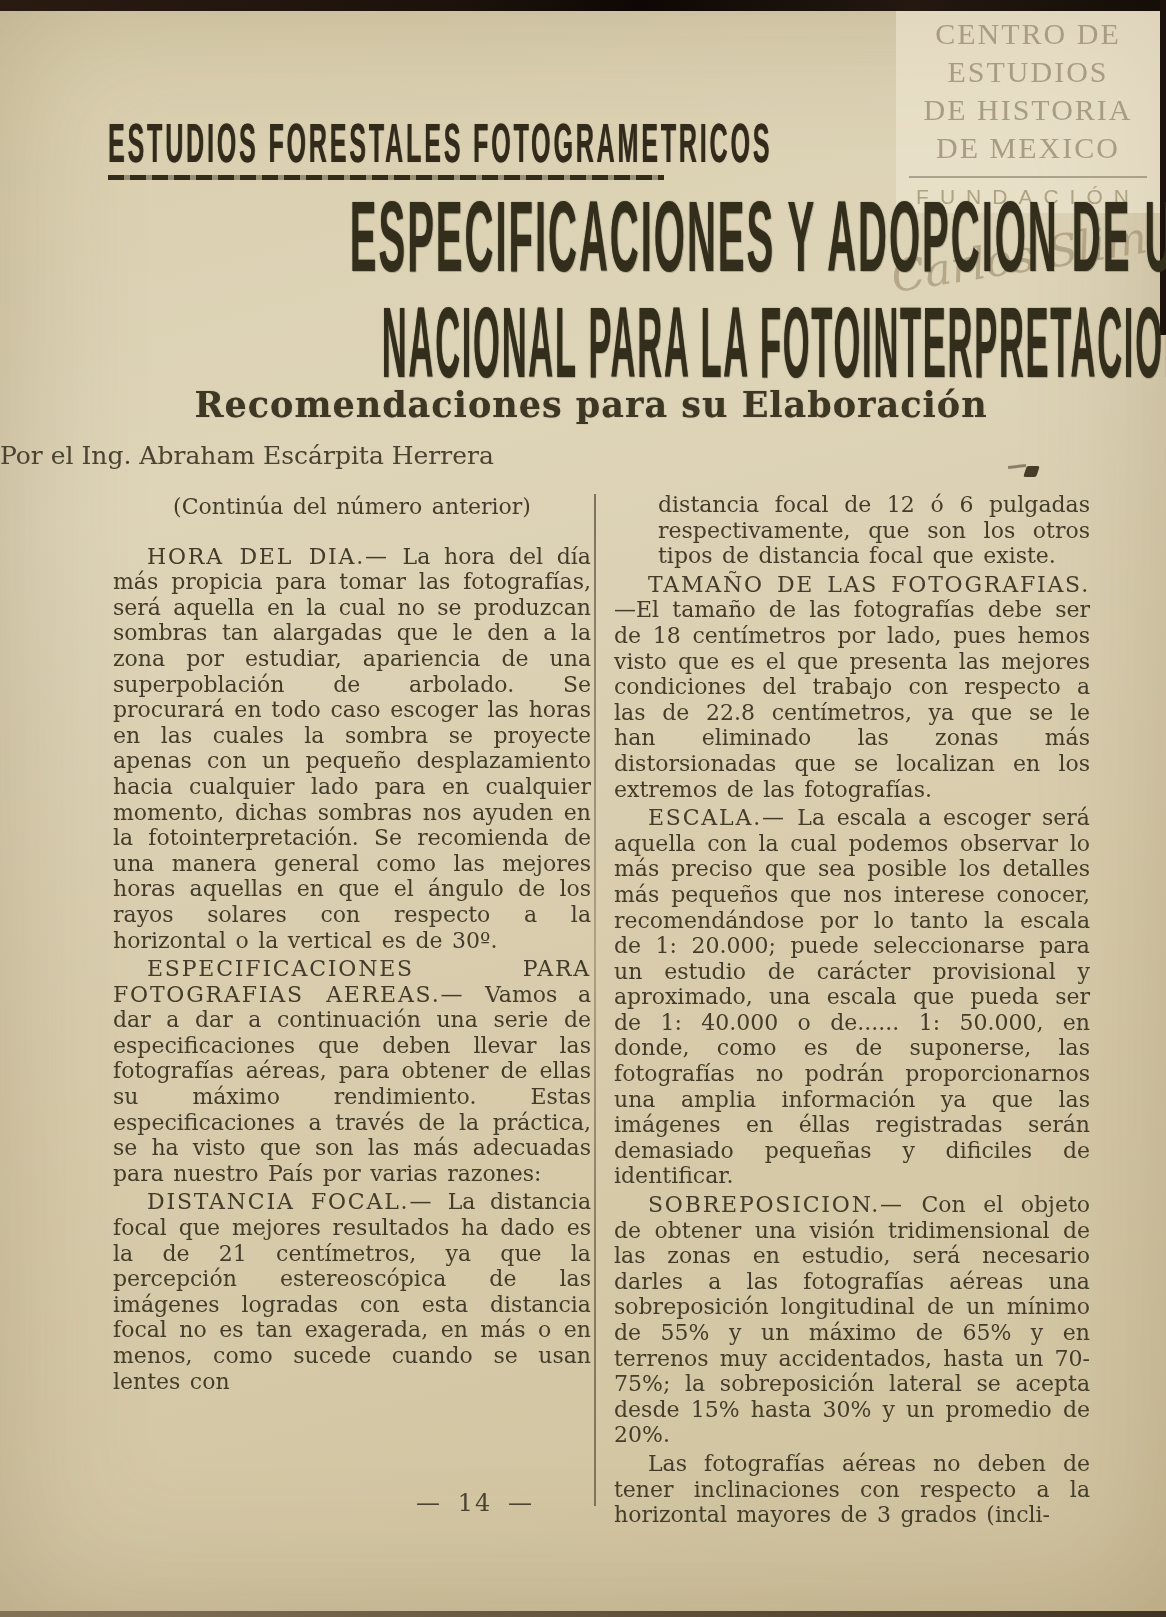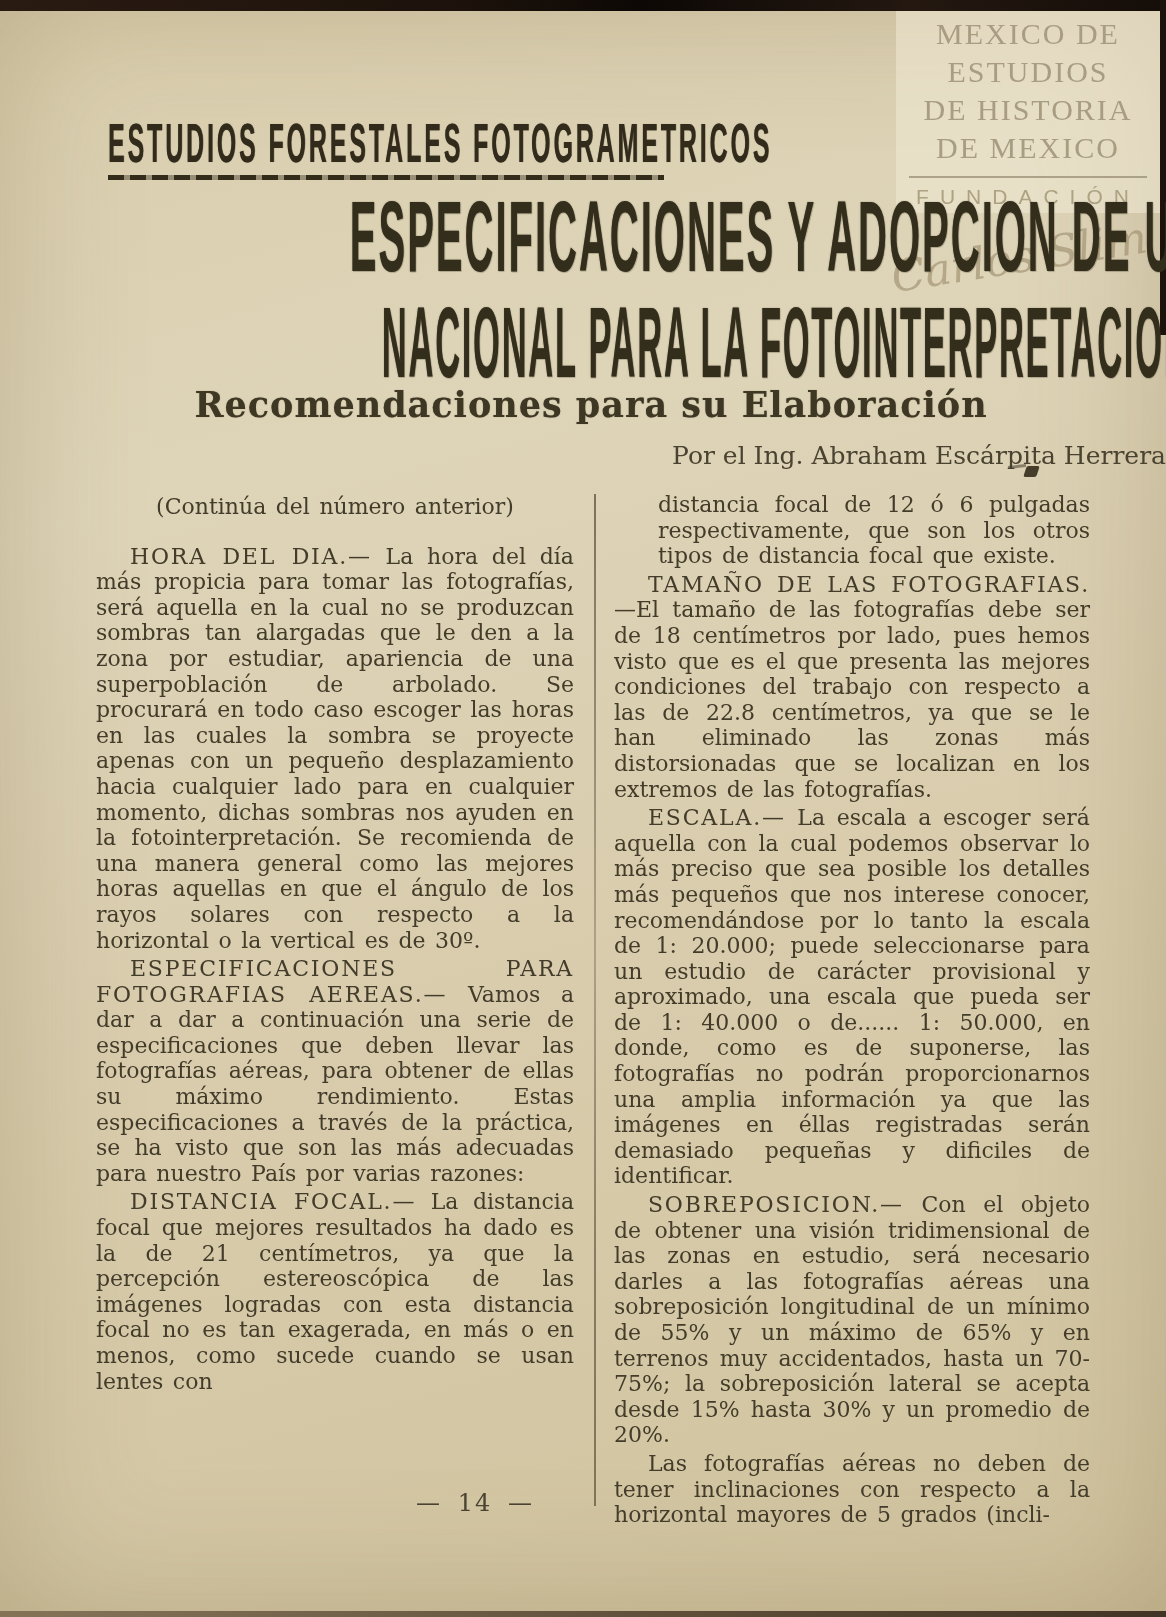--- a/index.html
+++ b/index.html
@@ -79,7 +79,7 @@
   <div class="edge-right"></div>
 
   <div class="watermark">
-    <div class="wm-line">MEXICO DE</div>
+    <div class="wm-line">CENTRO DE</div>
     <div class="wm-line">ESTUDIOS</div>
     <div class="wm-line">DE HISTORIA</div>
     <div class="wm-line">DE MEXICO</div>

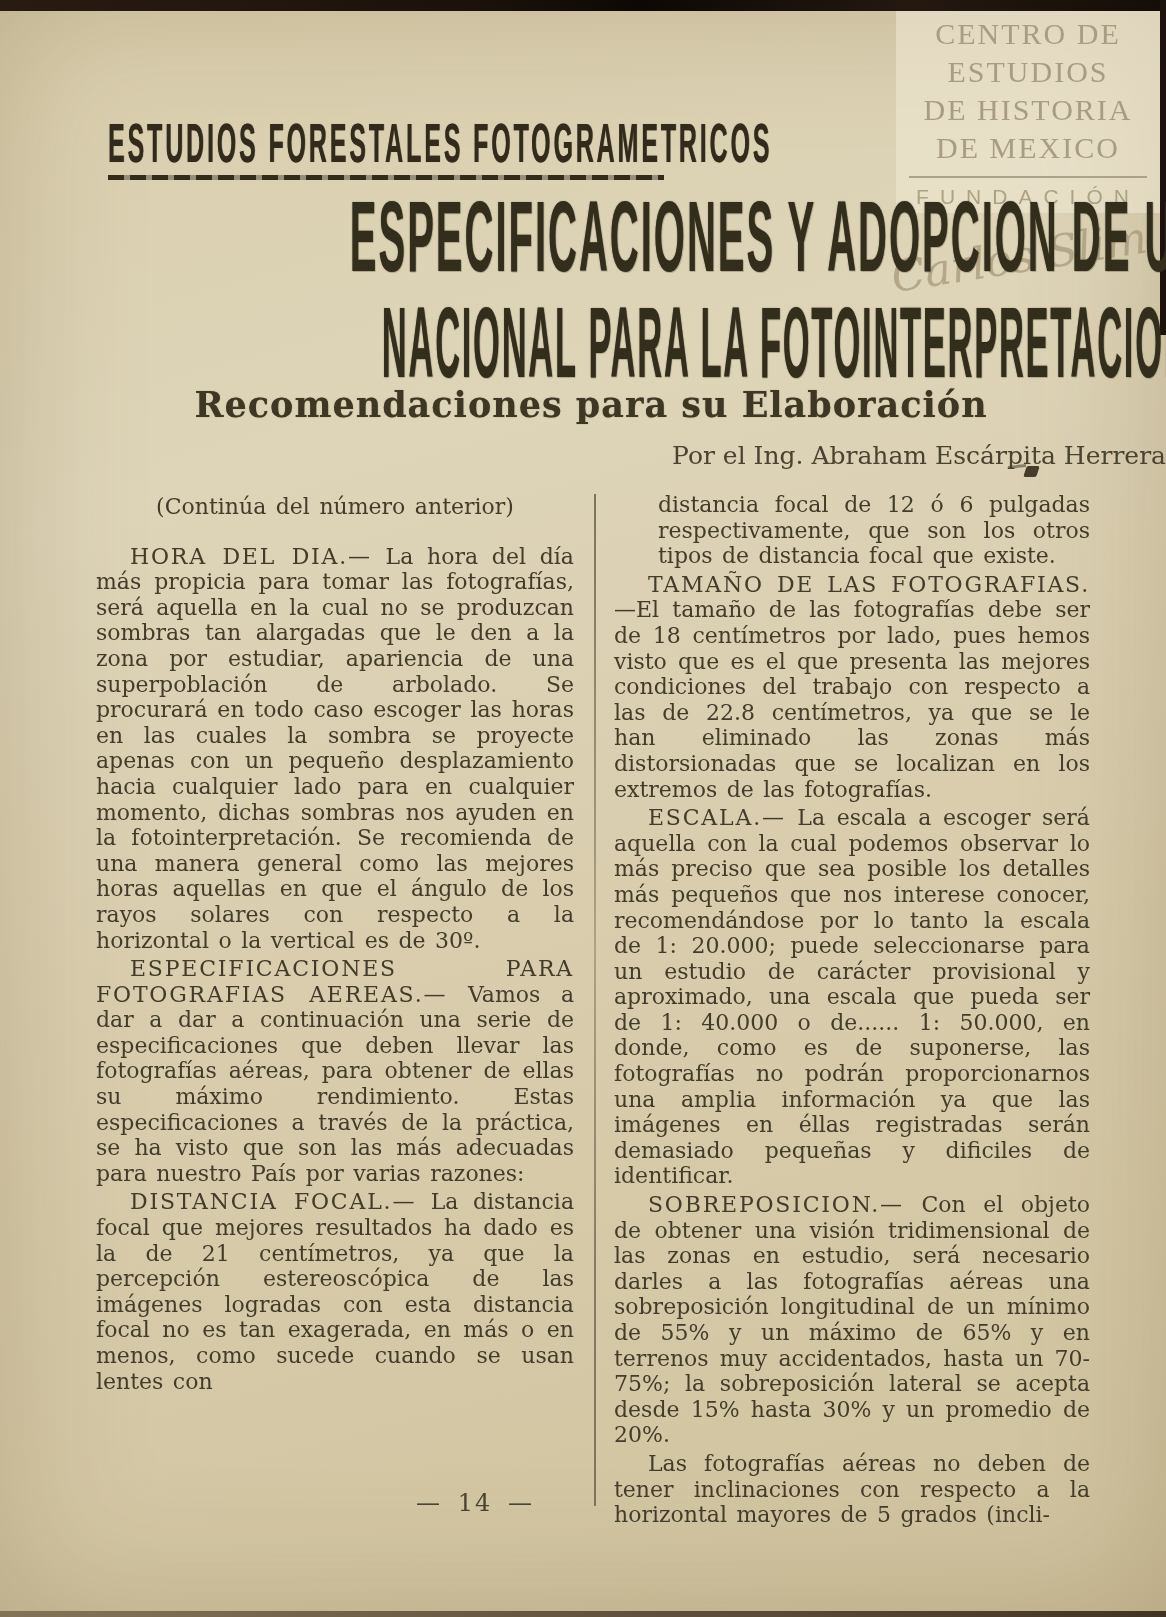--- a/index.html
+++ b/index.html
@@ -44,7 +44,7 @@
   .subtitle{position:absolute;top:376px;left:0;width:1166px;margin:8px;text-align:center;
     font-family:"DejaVu Serif", serif;font-weight:700;font-size:35px;color:#3d3724;
     letter-spacing:1px;text-shadow:0 0 1px rgba(61,55,36,.5);}
-  .byline{position:absolute;top:441px;left:0;width:1166px;text-align:right;
+  .byline{position:absolute;top:441px;left:0;width:1166px;text-align:left;
     font-size:25px;color:#4a4331;}
 
   .col-divider{position:absolute;left:594px;top:494px;width:2px;height:1012px;

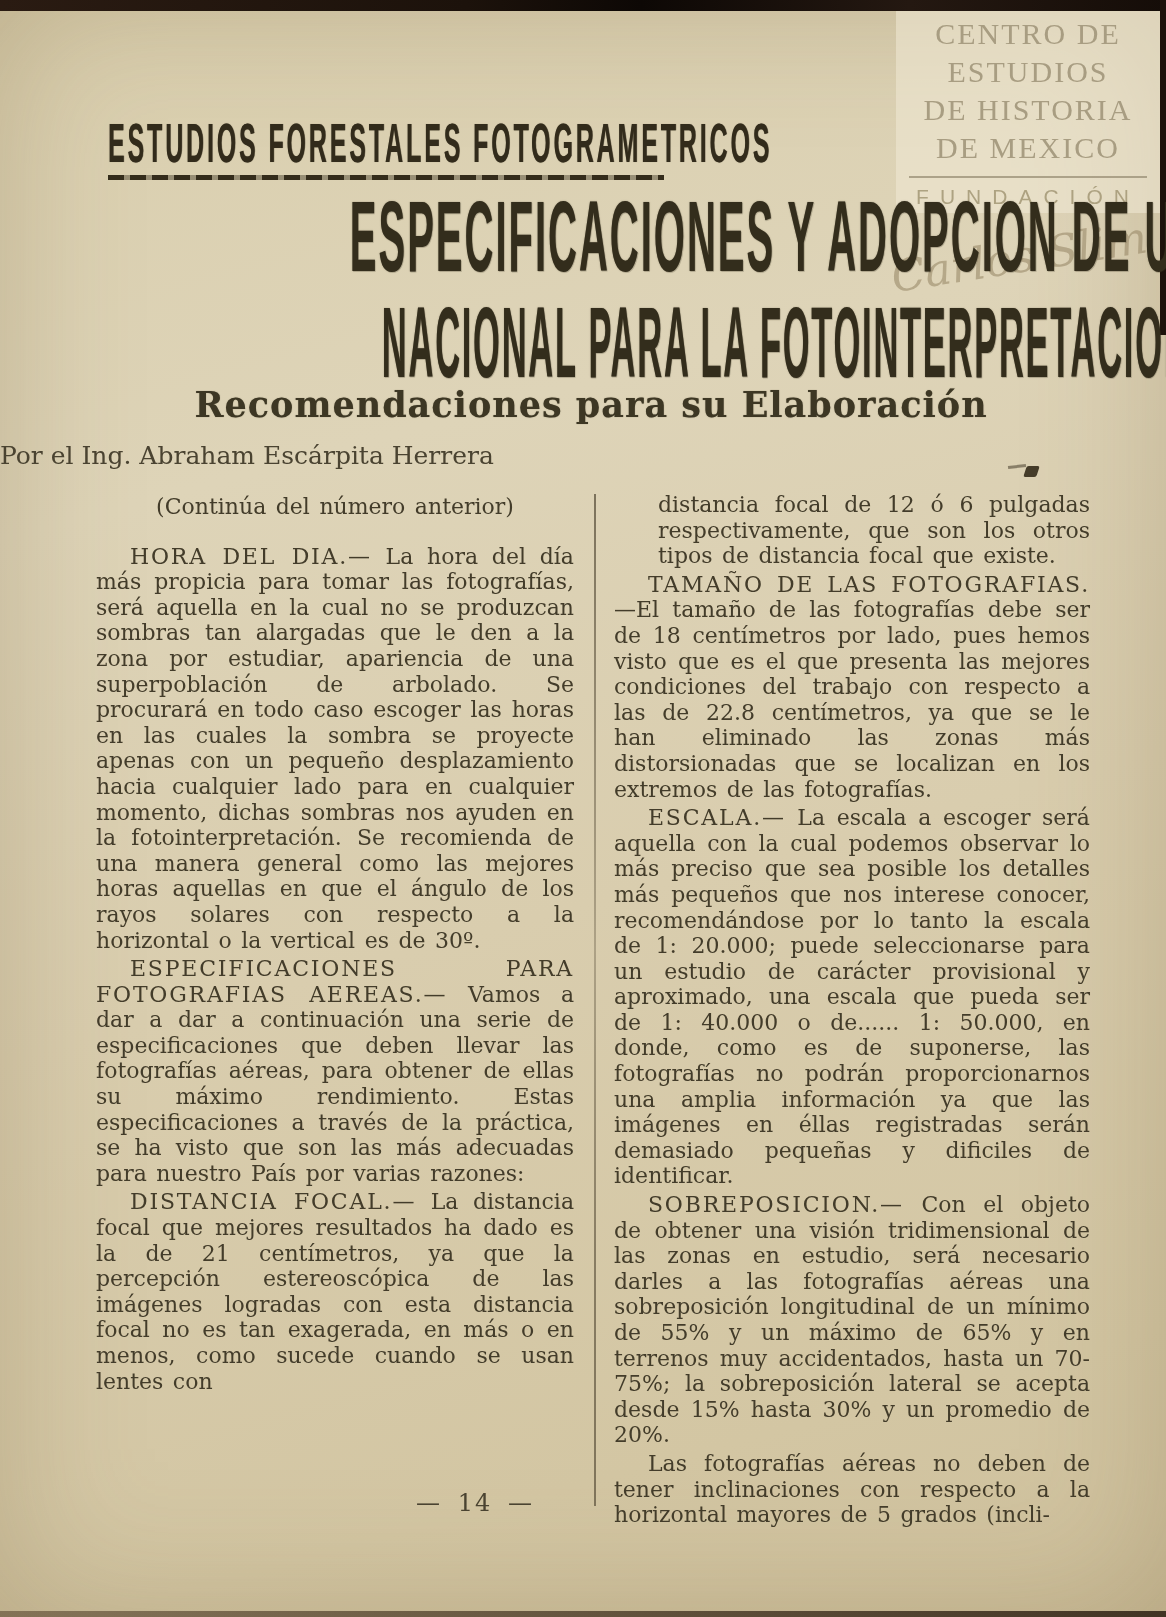--- a/index.html
+++ b/index.html
@@ -52,7 +52,7 @@
 
   .col{position:absolute;top:492px;font-size:22px;line-height:25.6px;text-align:justify;
     color:#433c2a;word-spacing:2.5px;}
-  .col-left{left:96px;width:478px;}
+  .col-left{left:113px;width:478px;}
   .col-right{left:614px;width:476px;}
   .col p{margin:0 0 3px;text-indent:34px;}
   .col p.note{text-indent:0;text-align:center;margin:2px 0 24px;}

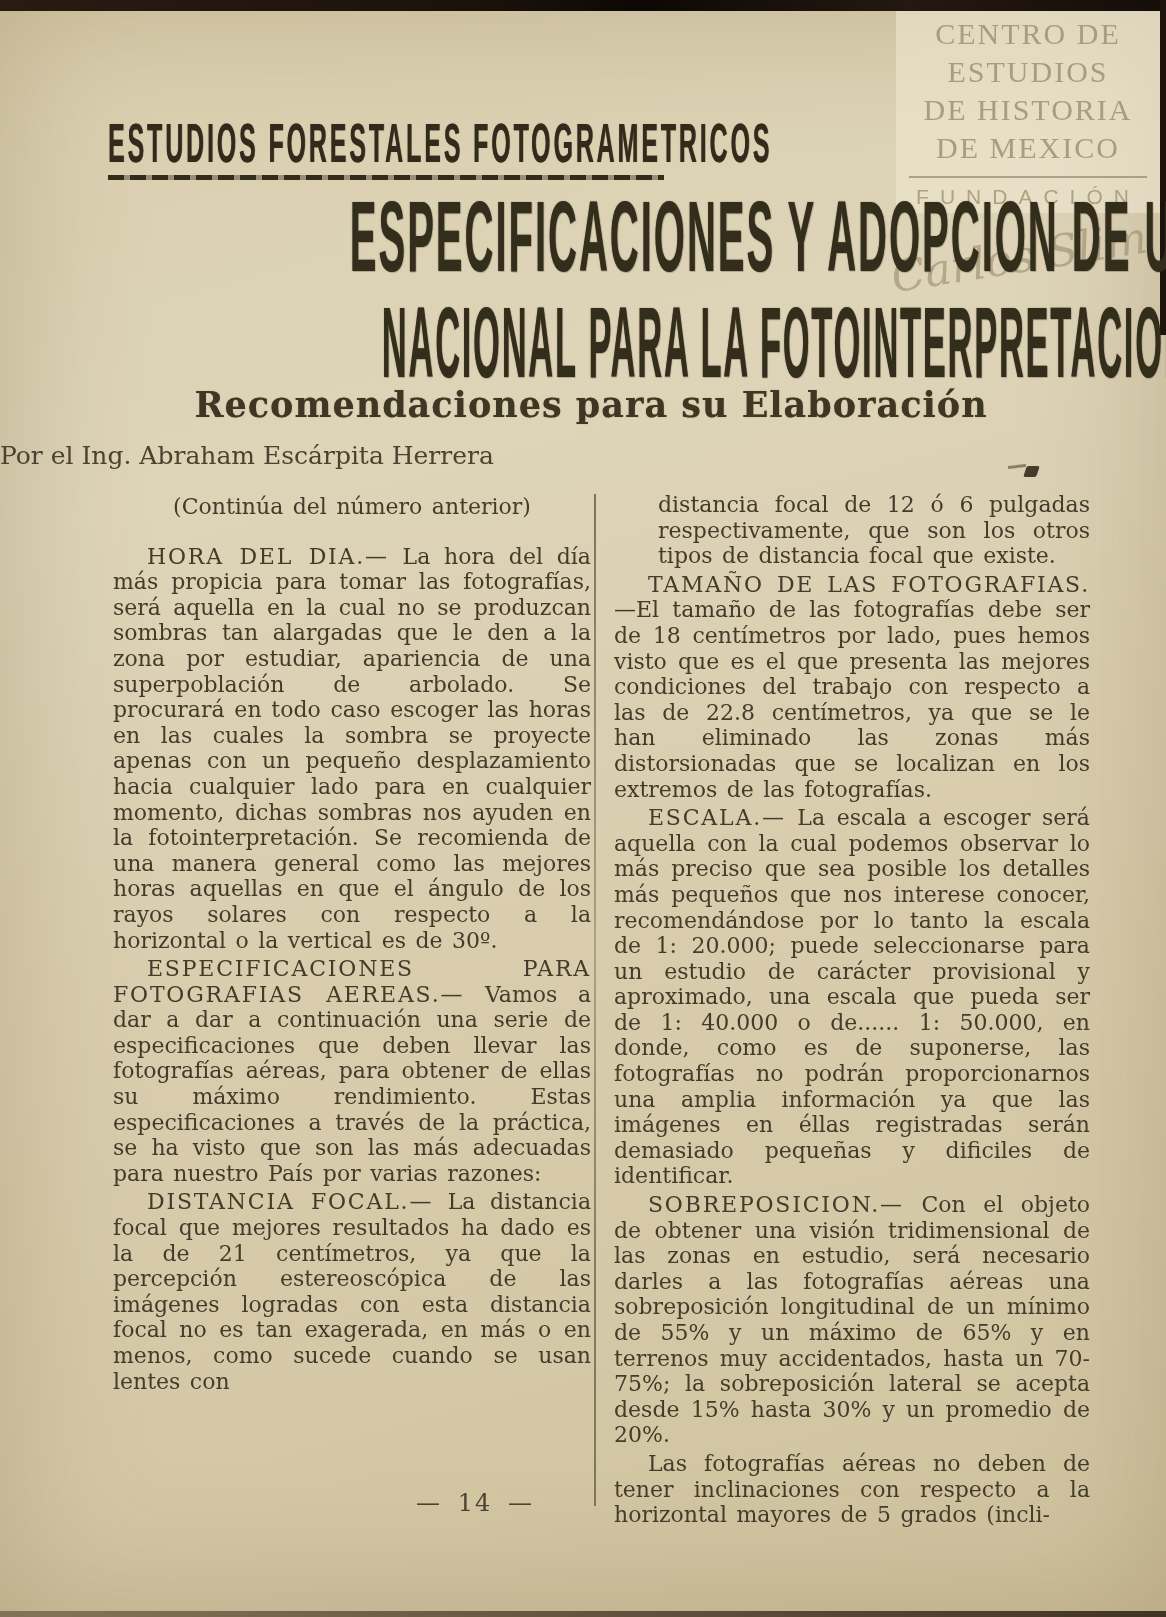--- a/index.html
+++ b/index.html
@@ -113,7 +113,7 @@
     <p><span class="lead">TAMAÑO DE LAS FOTOGRAFIAS.</span><span> —El tamaño de las fotografías debe ser de 18 centímetros por lado, pues hemos visto que es el que presenta las mejores condiciones del trabajo con respecto a las de 22.8 centímetros, ya que se le han eliminado las zonas más distorsionadas que se localizan en los extremos de las fotografías.</span></p>
     <p><span class="lead">ESCALA.—</span><span> La escala a escoger será aquella con la cual podemos observar lo más preciso que sea posible los detalles más pequeños que nos interese conocer, recomendándose por lo tanto la escala de 1: 20.000; puede seleccionarse para un estudio de carácter provisional y aproximado, una escala que pueda ser de 1: 40.000 o de...... 1: 50.000, en donde, como es de suponerse, las fotografías no podrán proporcionarnos una amplia información ya que las imágenes en éllas registradas serán demasiado pequeñas y dificiles de identificar.</span></p>
     <p class="gap-top"><span class="lead">SOBREPOSICION.—</span><span> Con el objeto de obtener una visión tridimensional de las zonas en estudio, será necesario darles a las fotografías aéreas una sobreposición longitudinal de un mínimo de 55% y un máximo de 65% y en terrenos muy accidentados, hasta un 70-75%; la sobreposición lateral se acepta desde 15% hasta 30% y un promedio de 20%.</span></p>
-    <p>Las fotografías aéreas no deben de tener inclinaciones con respecto a la horizontal mayores de 5 grados (incli-</p>
+    <p>Las fotografías aéreas no deben de tener inclinaciones con respecto a la horizontal mayores de 3 grados (incli-</p>
   </div>
 
   <div class="page-number">— 14 —</div>

